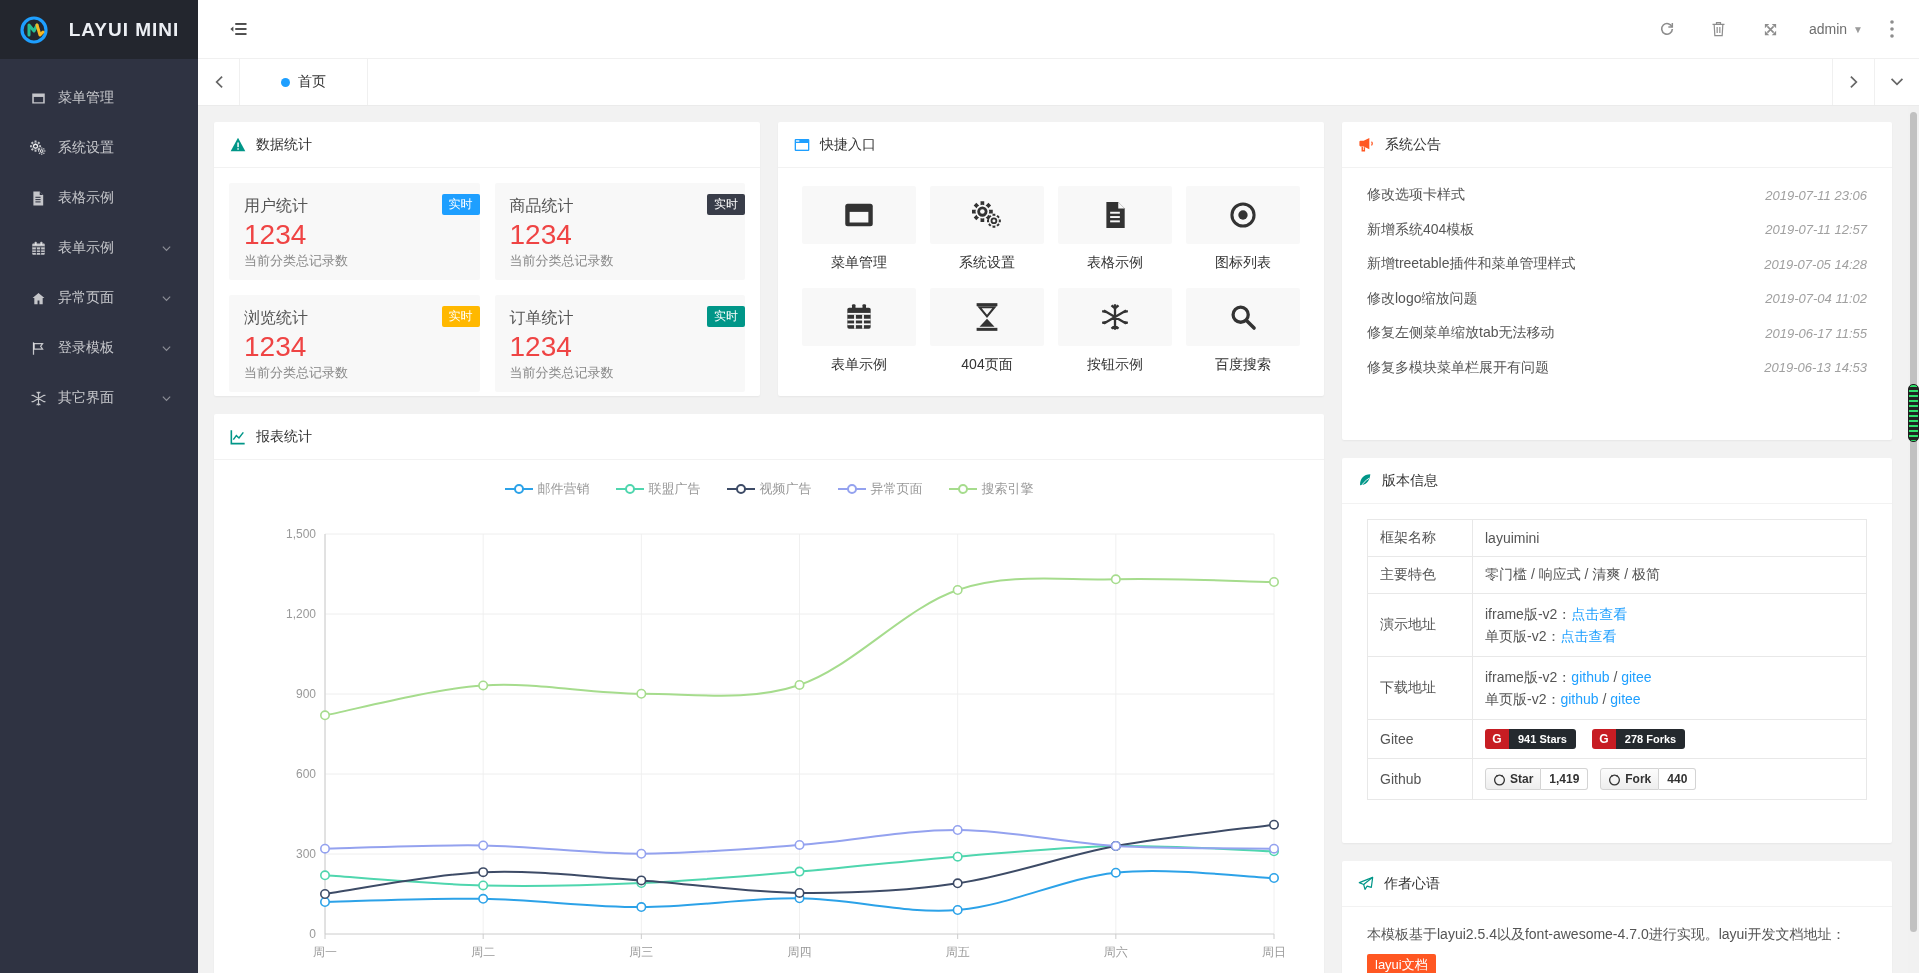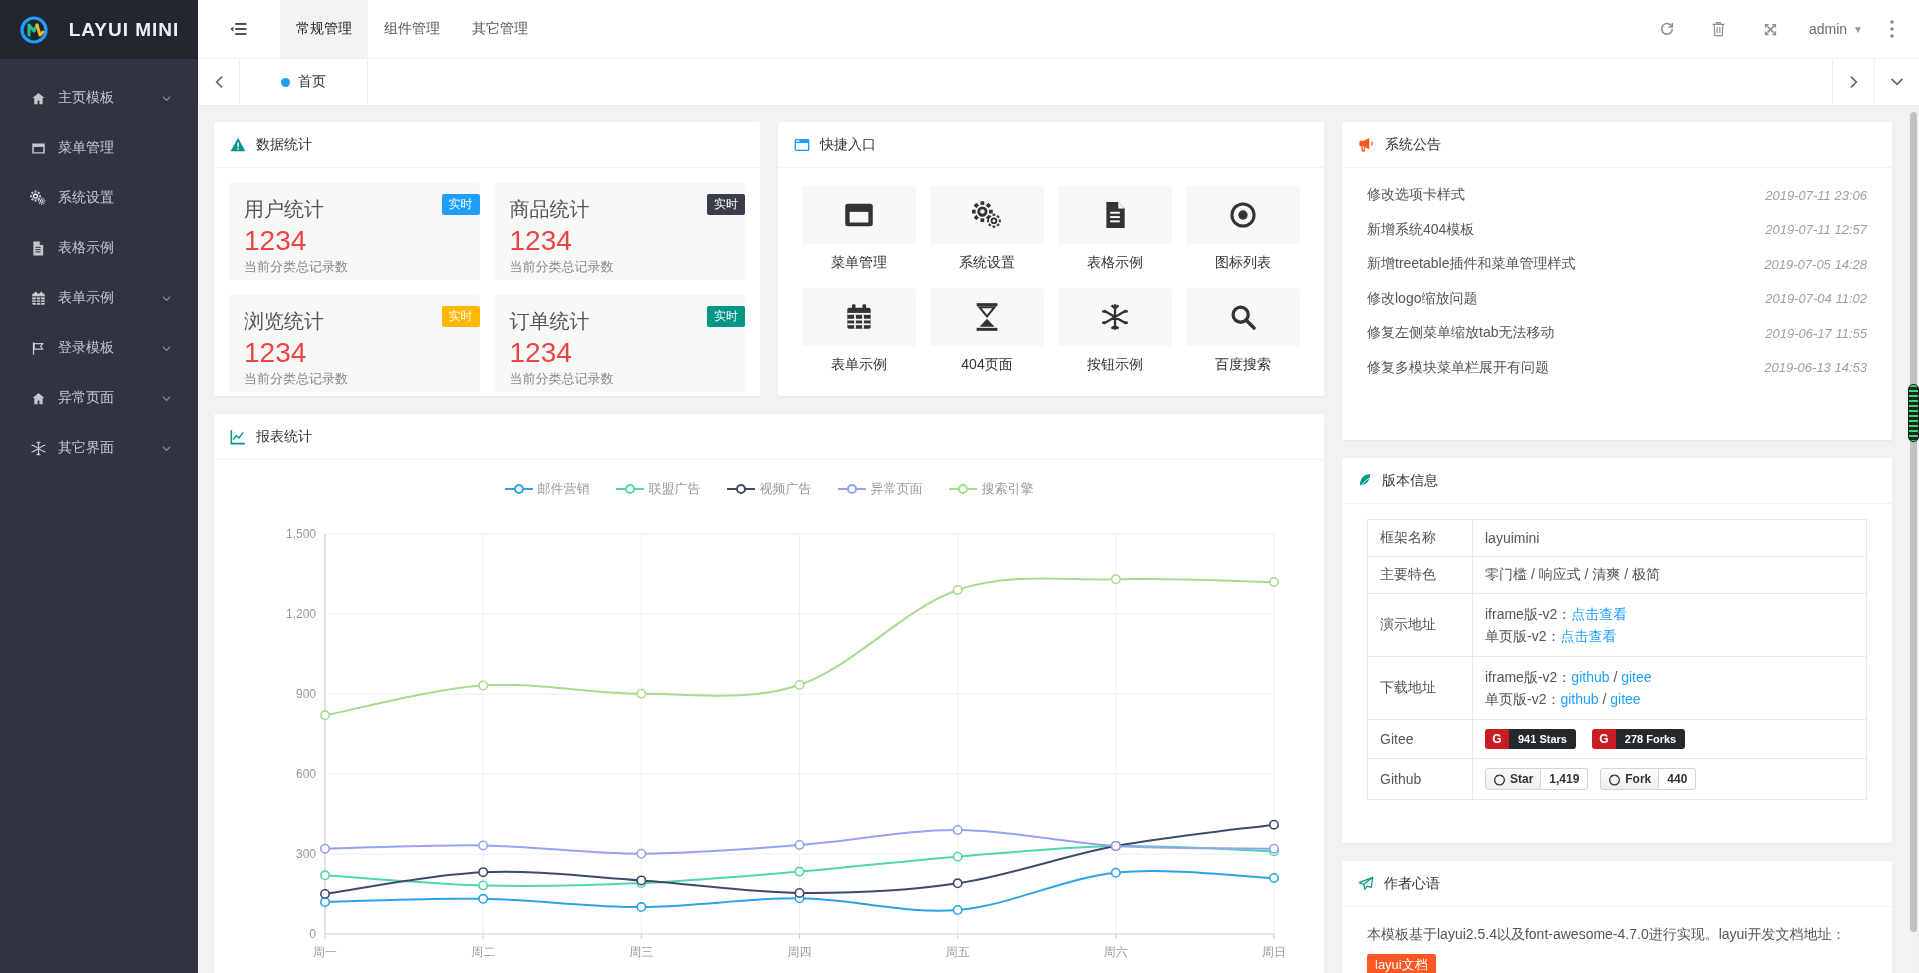--- a/index.html
+++ b/index.html
@@ -249,11 +249,6 @@
         </g>
     </svg>
   </div>
-  <nav class="nav-tabs">
-    <div class="nav-tab active">常规管理</div>
-    <div class="nav-tab">组件管理</div>
-    <div class="nav-tab">其它管理</div>
-  </nav>
   <div id="topbar-actions">
     <div class="tb-btn">
       <svg width="16" height="16" viewBox="0 0 24 24" fill="none" stroke="currentColor" stroke-width="2.4">

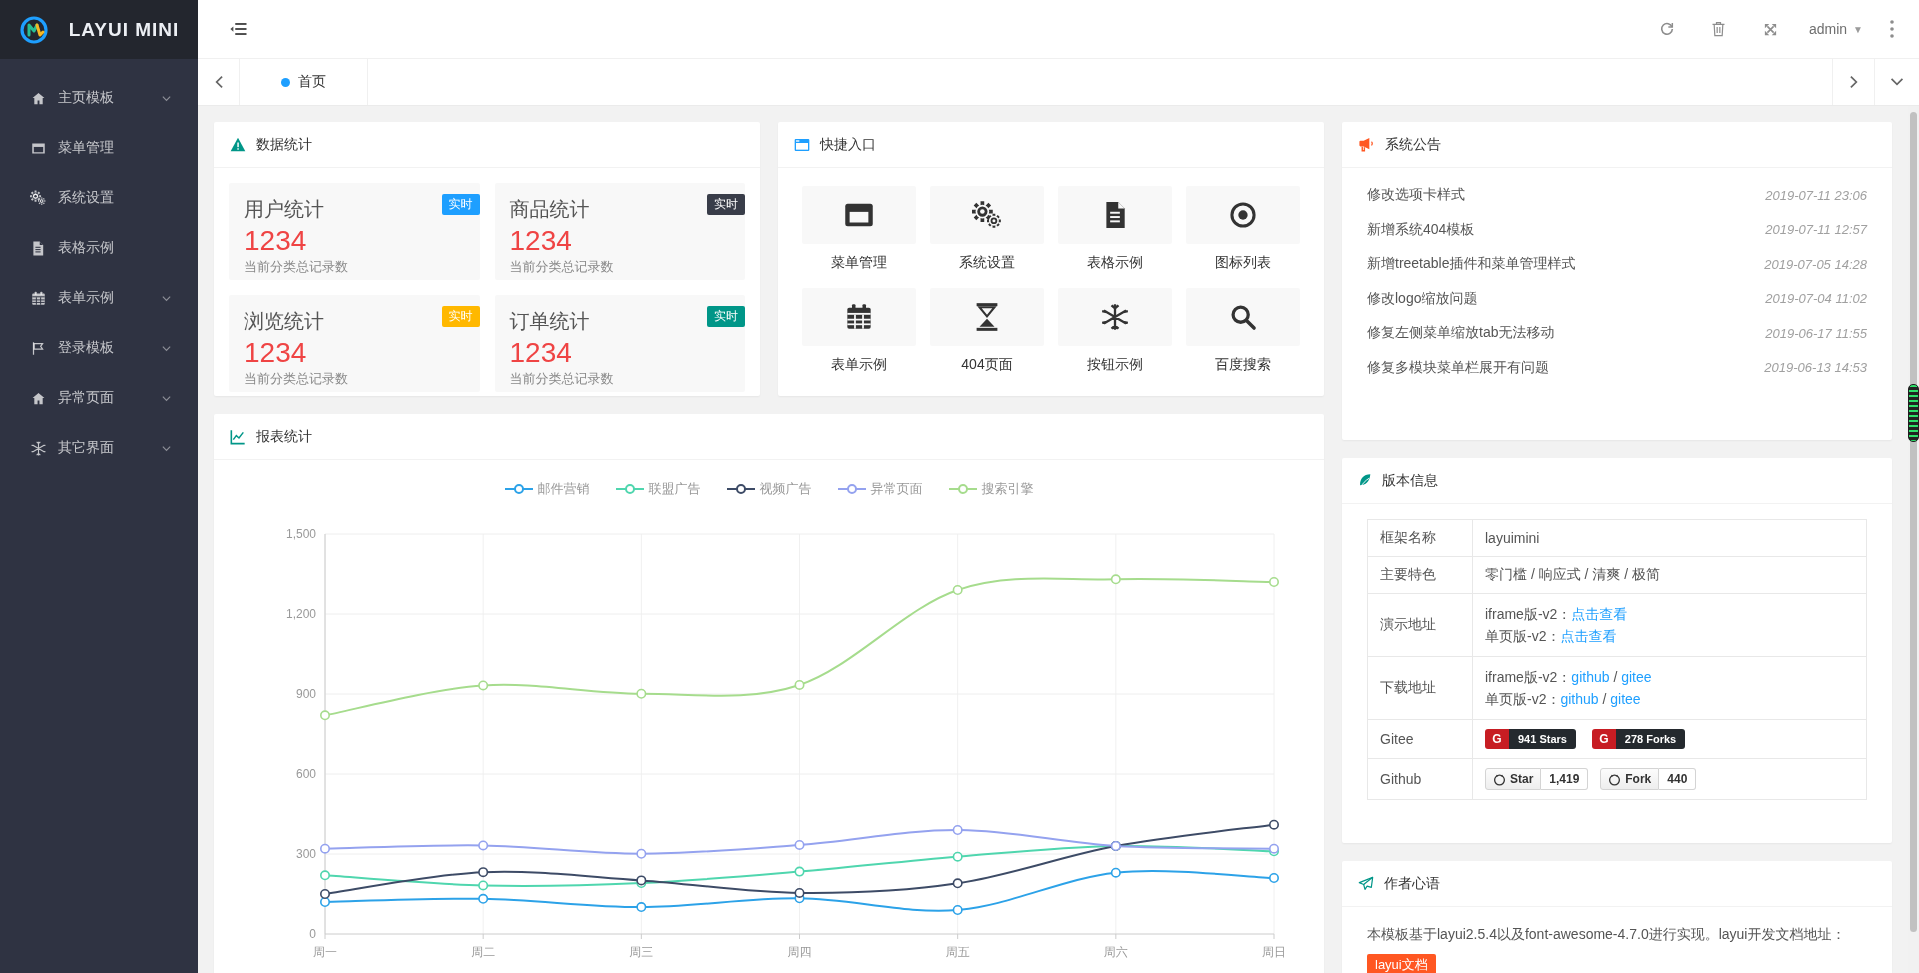--- a/index.html
+++ b/index.html
@@ -113,19 +113,6 @@
   </div>
   <nav id="side-menu">
 
-    <div class="menu-item">
-      <span class="mi-icon">
-        <svg width="15" height="15" viewBox="0 0 24 24" fill="currentColor">
-            <path d="M12 3 2.5 11.2h2.8V21h5.2v-6h3v6h5.2v-9.8h2.8z"></path>
-          </svg>
-      </span>
-      <span class="mi-label">主页模板</span>
-      <span class="mi-chevron">
-        <svg width="11" height="11" viewBox="0 0 24 24" fill="none" stroke="currentColor" stroke-width="2.6">
-            <path d="M4 8l8 8 8-8"></path>
-          </svg>
-      </span>
-    </div>
 
     <div class="menu-item">
       <span class="mi-icon">

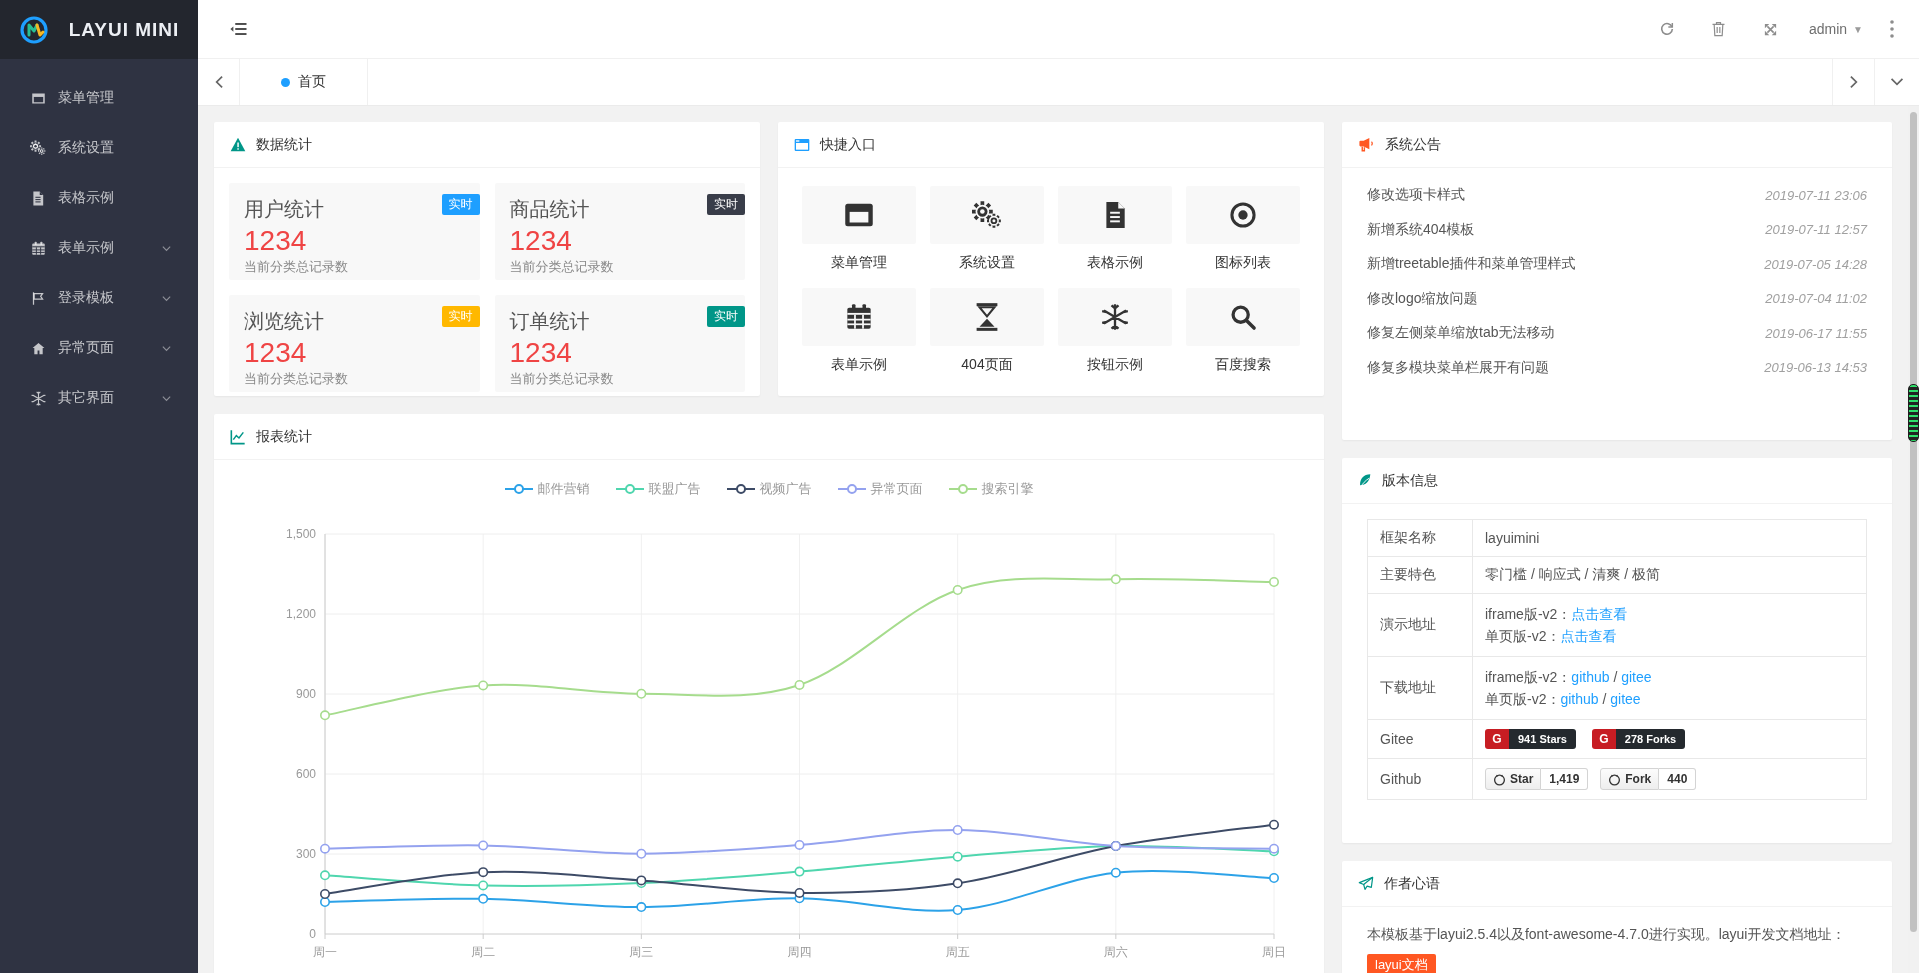--- a/index.html
+++ b/index.html
@@ -51,7 +51,7 @@
   
   #stats-grid { display:grid; grid-template-columns:1fr 1fr; gap:15px; padding:15px; }
   .stat-box { background:#f8f8f8; border-radius:2px; padding:13px 15px; position:relative; height:97px; }
-  .stat-label { font-size:20px; color:#555; }
+  .stat-label { font-size:16px; color:#555; }
   .stat-value { font-size:28px; color:#ef4444; line-height:1.25; }
   .stat-desc { font-size:13px; color:#888; }
   .stat-badge { position:absolute; top:11px; right:0; color:#fff; font-size:12px; padding:2px 7px; border-radius:2px; }

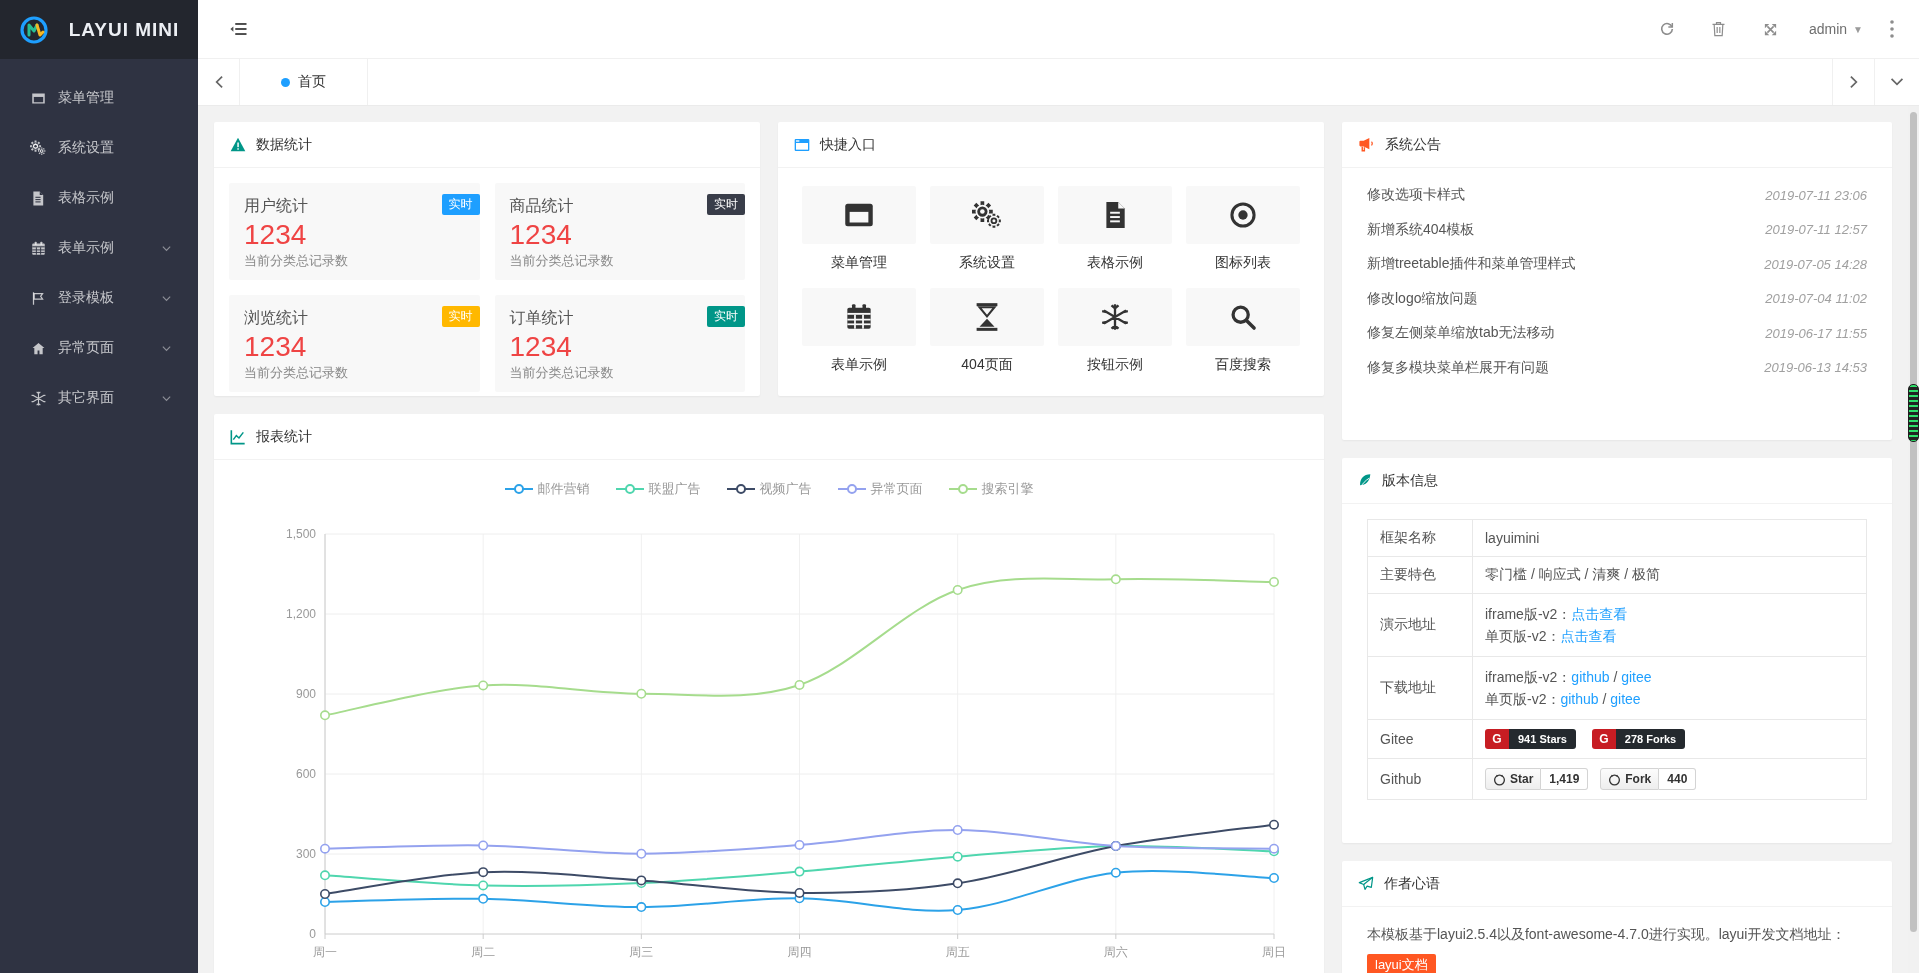--- a/index.html
+++ b/index.html
@@ -182,26 +182,26 @@
 
     <div class="menu-item">
       <span class="mi-icon">
+        <svg width="15" height="15" viewBox="0 0 24 24" fill="currentColor">
+            <path d="M12 3 2.5 11.2h2.8V21h5.2v-6h3v6h5.2v-9.8h2.8z"></path>
+          </svg>
+      </span>
+      <span class="mi-label">异常页面</span>
+      <span class="mi-chevron">
+        <svg width="11" height="11" viewBox="0 0 24 24" fill="none" stroke="currentColor" stroke-width="2.6">
+            <path d="M4 8l8 8 8-8"></path>
+          </svg>
+      </span>
+    </div>
+
+    <div class="menu-item">
+      <span class="mi-icon">
         <svg width="15" height="15" viewBox="0 0 24 24" fill="none" stroke="currentColor" stroke-width="2">
             <path d="M4 2v20"></path>
             <path d="M5 4h13.5l-3 4.5 3 4.5H5z"></path>
           </svg>
       </span>
       <span class="mi-label">登录模板</span>
-      <span class="mi-chevron">
-        <svg width="11" height="11" viewBox="0 0 24 24" fill="none" stroke="currentColor" stroke-width="2.6">
-            <path d="M4 8l8 8 8-8"></path>
-          </svg>
-      </span>
-    </div>
-
-    <div class="menu-item">
-      <span class="mi-icon">
-        <svg width="15" height="15" viewBox="0 0 24 24" fill="currentColor">
-            <path d="M12 3 2.5 11.2h2.8V21h5.2v-6h3v6h5.2v-9.8h2.8z"></path>
-          </svg>
-      </span>
-      <span class="mi-label">异常页面</span>
       <span class="mi-chevron">
         <svg width="11" height="11" viewBox="0 0 24 24" fill="none" stroke="currentColor" stroke-width="2.6">
             <path d="M4 8l8 8 8-8"></path>

